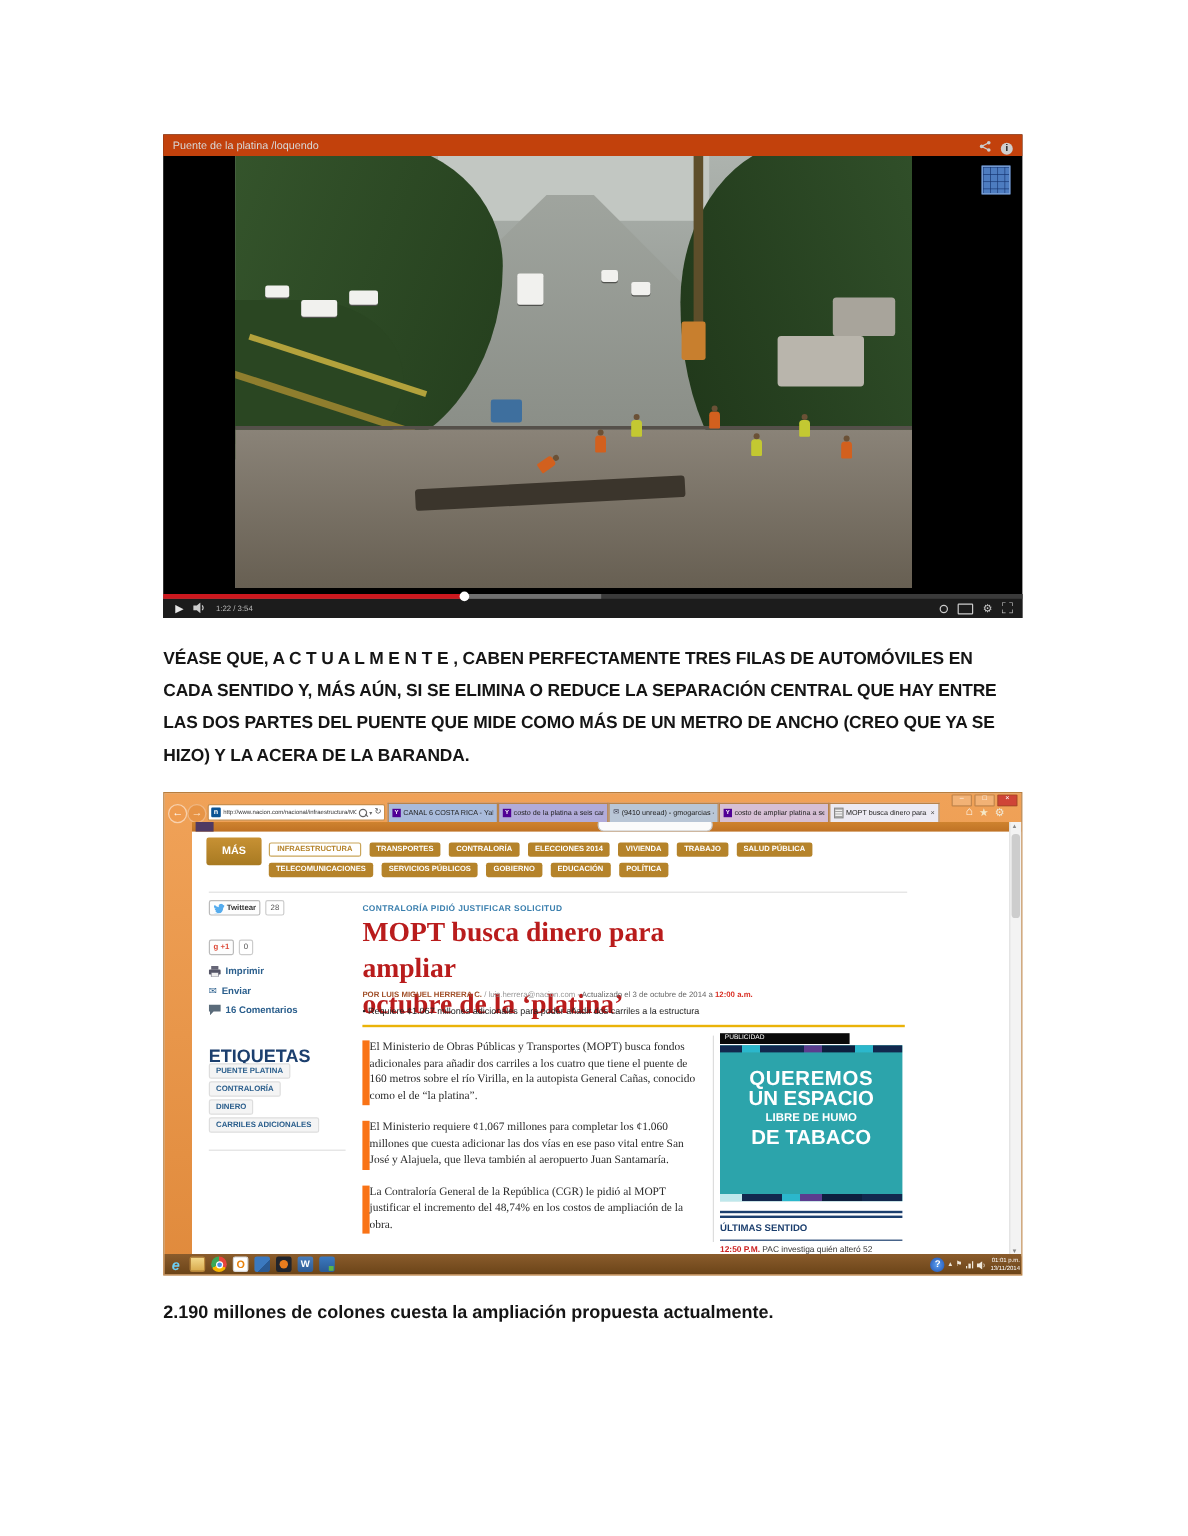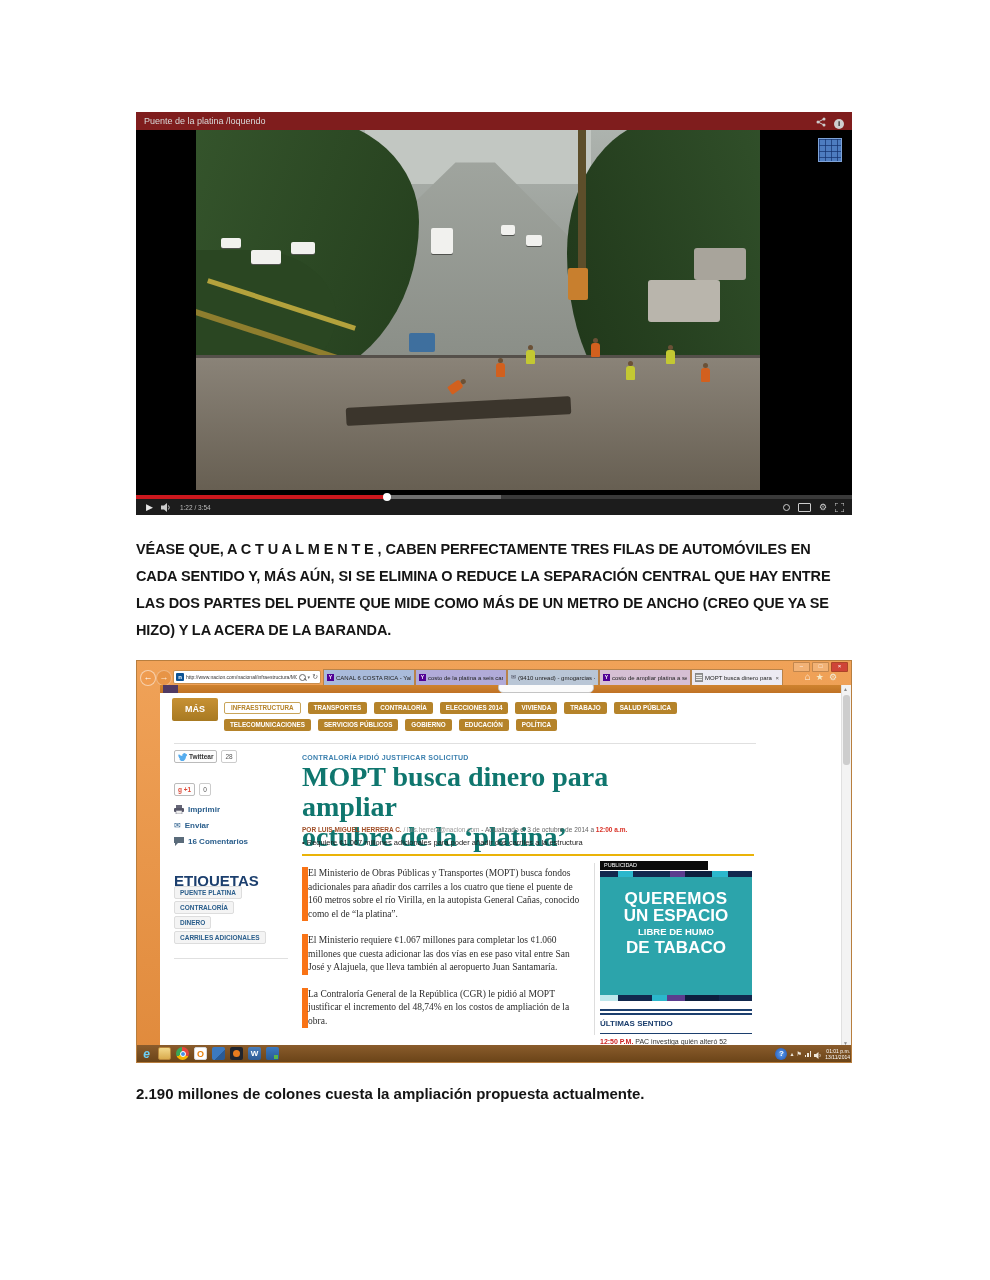--- a/index.html
+++ b/index.html
@@ -8,7 +8,7 @@
 
   
   #video{position:absolute;left:136px;top:112px;width:716px;height:403px;background:#000;}
-  .vp-titlebar{position:absolute;top:0;left:0;right:0;height:18px;background:#7f1d1d;color:#d8d8d8;font-size:9px;line-height:18px;padding-left:8px;box-sizing:border-box;}
+  .vp-titlebar{position:absolute;top:0;left:0;right:0;height:18px;background:#c2410c;color:#d8d8d8;font-size:9px;line-height:18px;padding-left:8px;box-sizing:border-box;}
   .vp-topicons{position:absolute;right:8px;top:3px;display:flex;gap:8px;align-items:center;}
   .ic-info{width:10px;height:10px;border-radius:50%;background:#cfcfcf;color:#111;font-size:8px;font-weight:bold;text-align:center;line-height:10px;}
   .vp-photo{position:absolute;left:60px;top:18px;width:564px;height:360px;overflow:hidden;background:linear-gradient(#adb3ae,#8d918b 55%,#7e8078);}

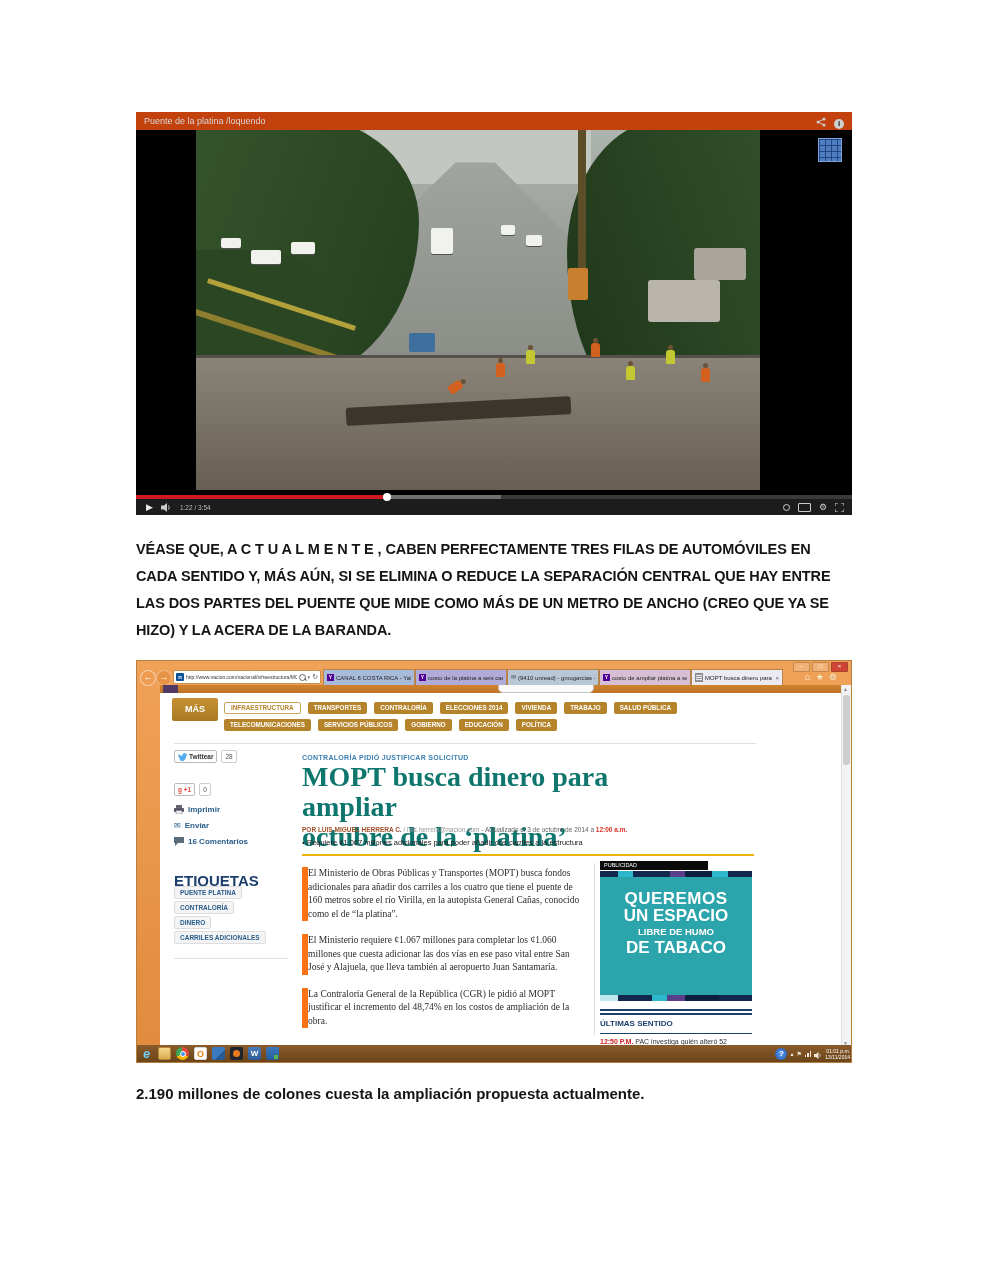--- a/index.html
+++ b/index.html
@@ -102,7 +102,7 @@
   .etq{position:absolute;left:14px;background:#f4f4f4;border:1px solid #ddd;border-radius:2px;font-size:6.5px;font-weight:bold;color:#2a5e8c;line-height:11px;padding:0 5px;white-space:nowrap;}
 
   .kicker{position:absolute;left:142px;top:69px;font-size:7px;font-weight:bold;color:#3a7fae;letter-spacing:.3px;}
-  .headline{position:absolute;left:142px;top:77px;width:330px;font-family:"Liberation Serif",serif;font-weight:bold;font-size:28px;line-height:30px;color:#0f766e;}
+  .headline{position:absolute;left:142px;top:77px;width:330px;font-family:"Liberation Serif",serif;font-weight:bold;font-size:23px;line-height:30px;color:#b91c1c;}
   .byline{position:absolute;left:142px;top:141px;width:450px;font-size:6.5px;color:#666;}
   .by-a{color:#a04f28;font-weight:bold;} .by-e{color:#999;} .by-t{color:#d93025;font-weight:bold;}
   .bullet{position:absolute;left:142px;top:153px;width:452px;font-size:7.5px;color:#222;border-bottom:2px solid #eab308;padding-bottom:7px;}

